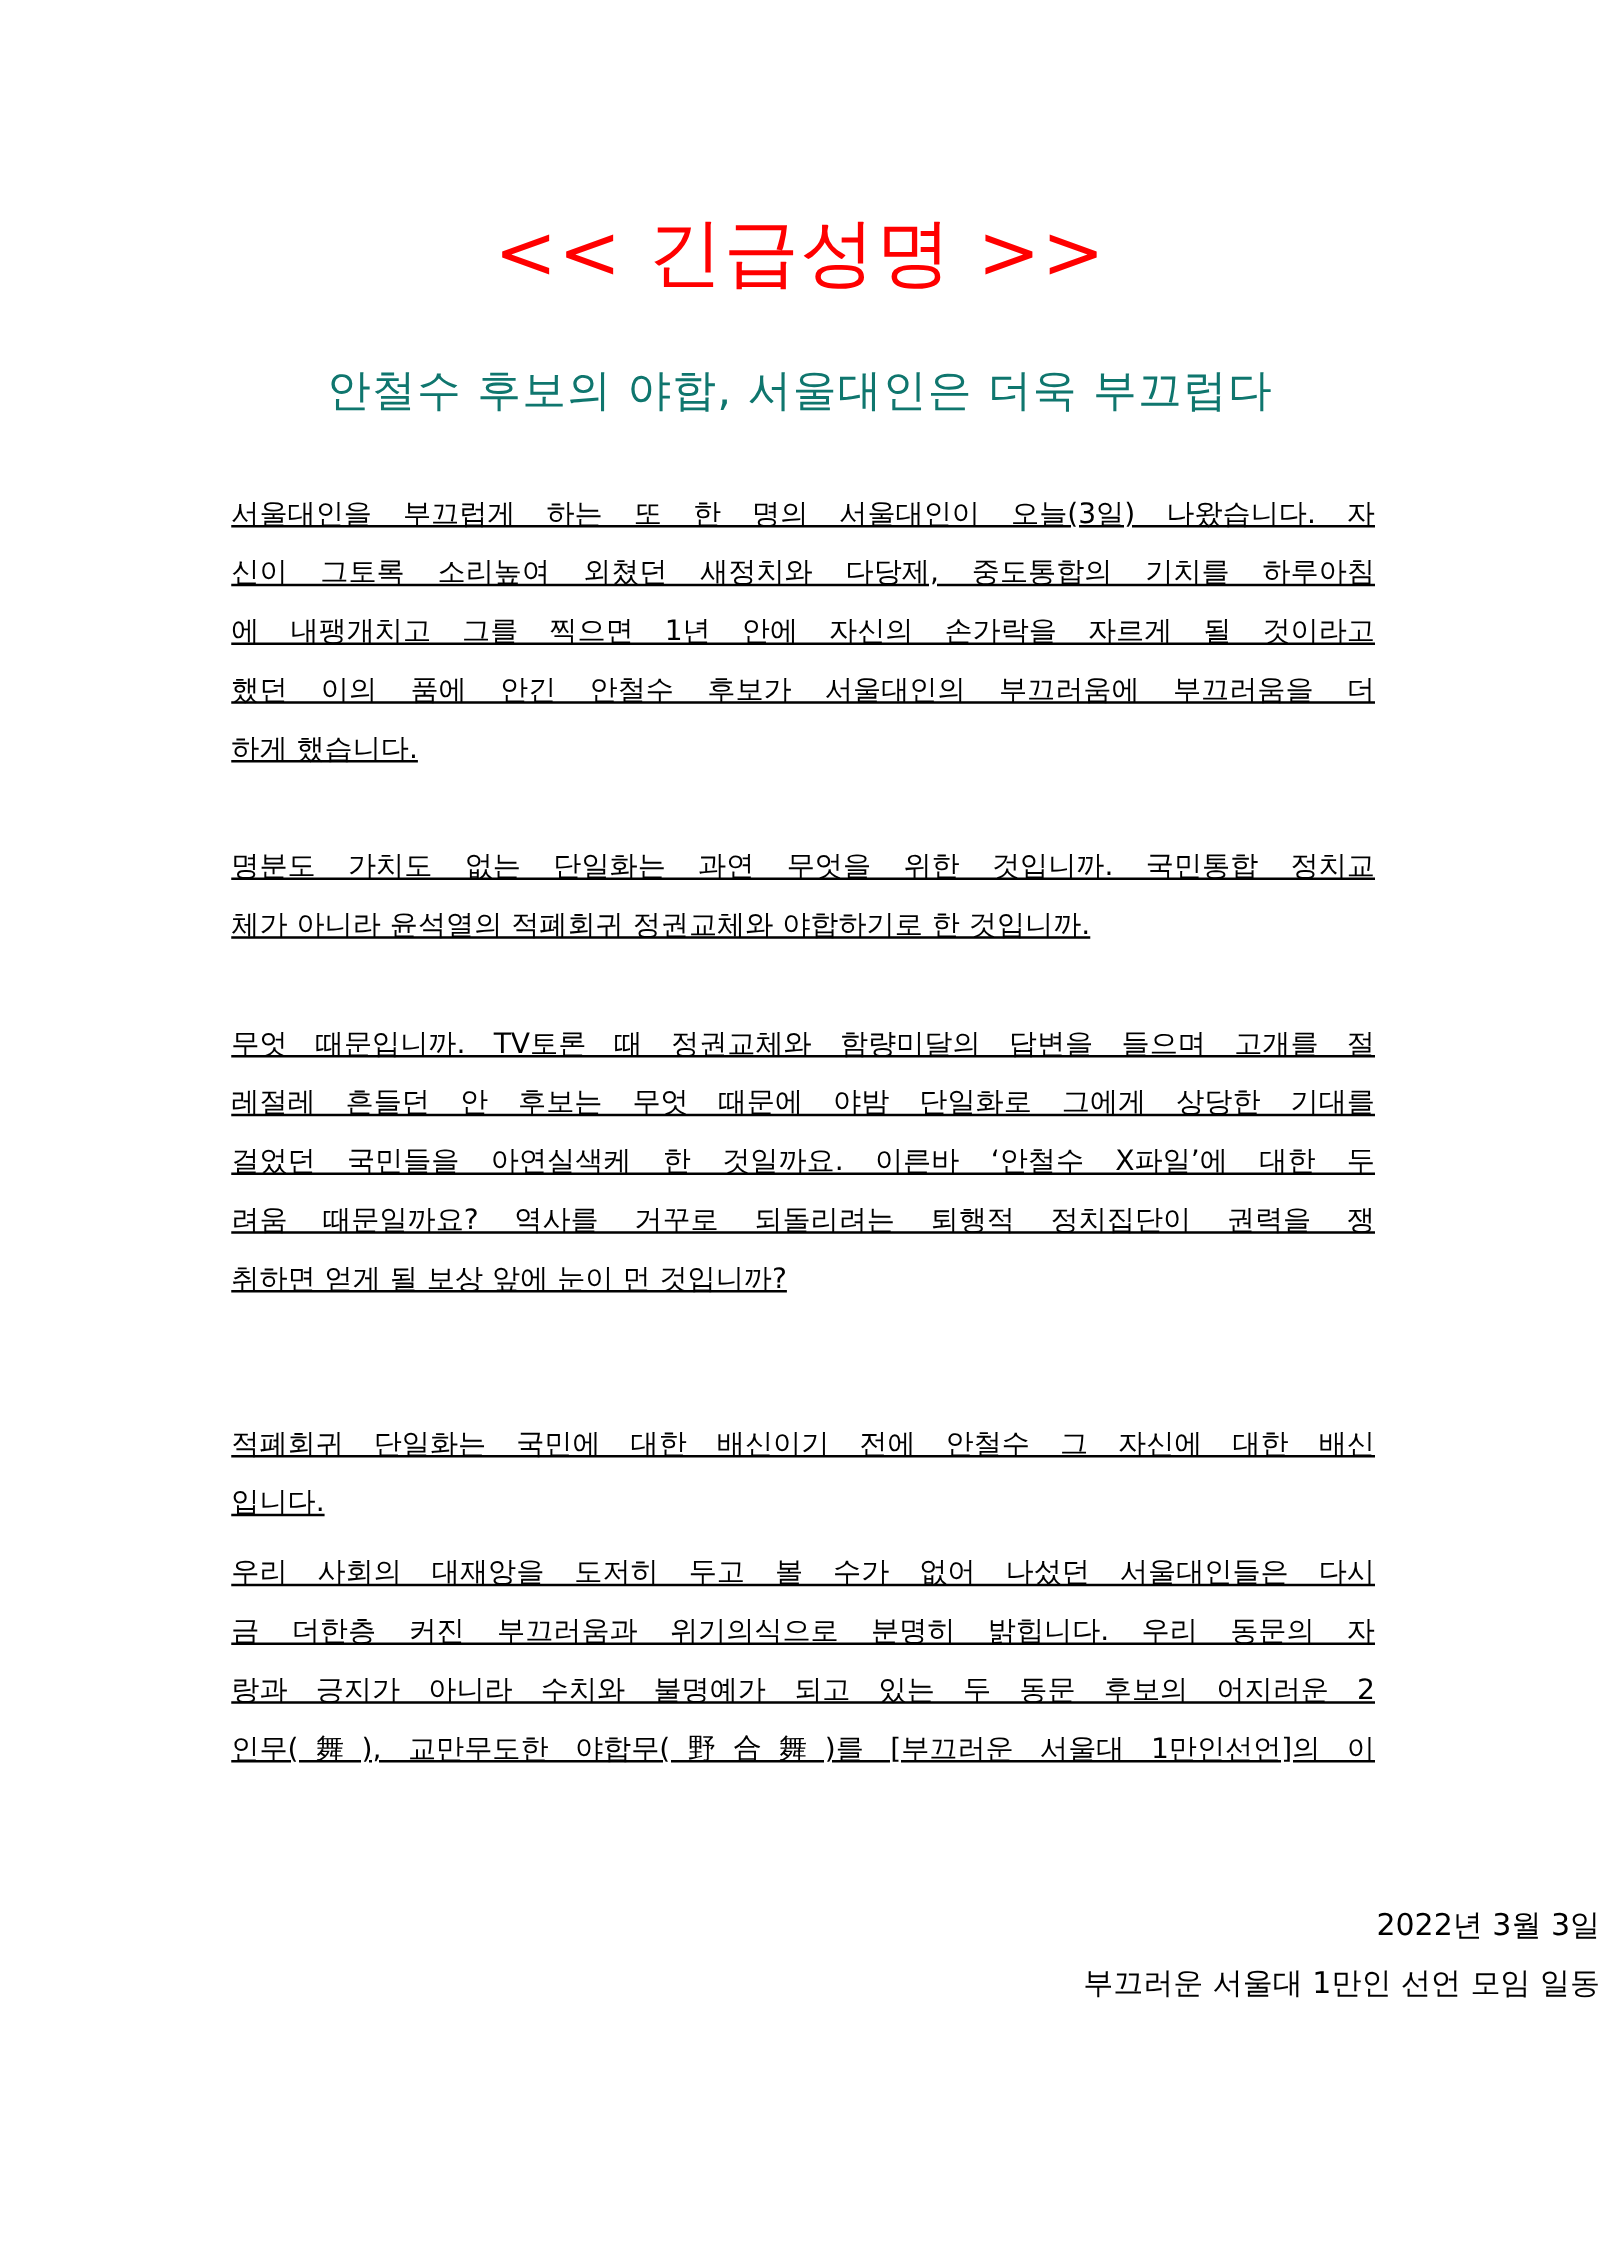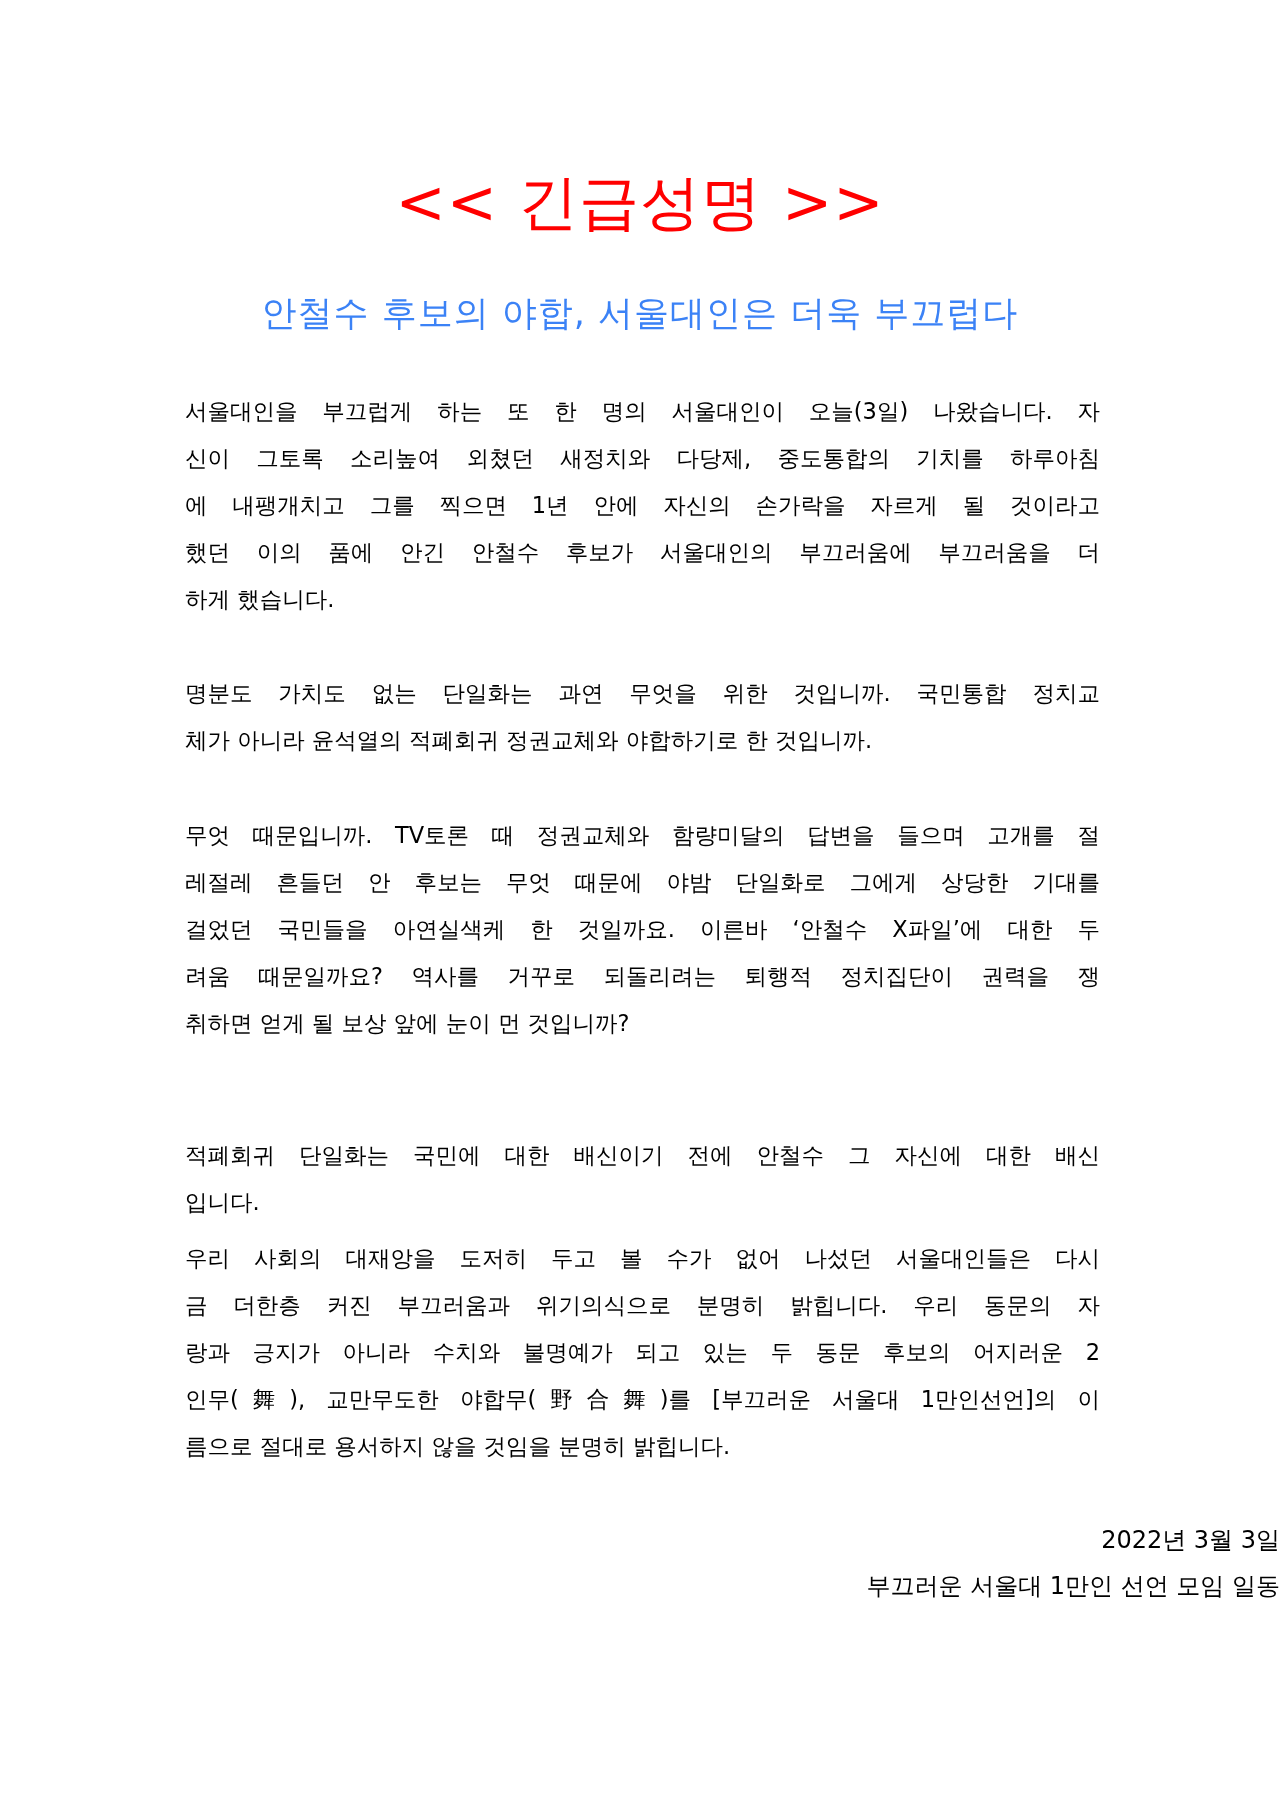--- a/index.html
+++ b/index.html
@@ -42,7 +42,7 @@
     text-align: center;
     font-size: 35px;
     line-height: 52px;
-    color: #3b82f6;
+    color: #0f766e;
     white-space: pre;
     letter-spacing: 1px;
   }

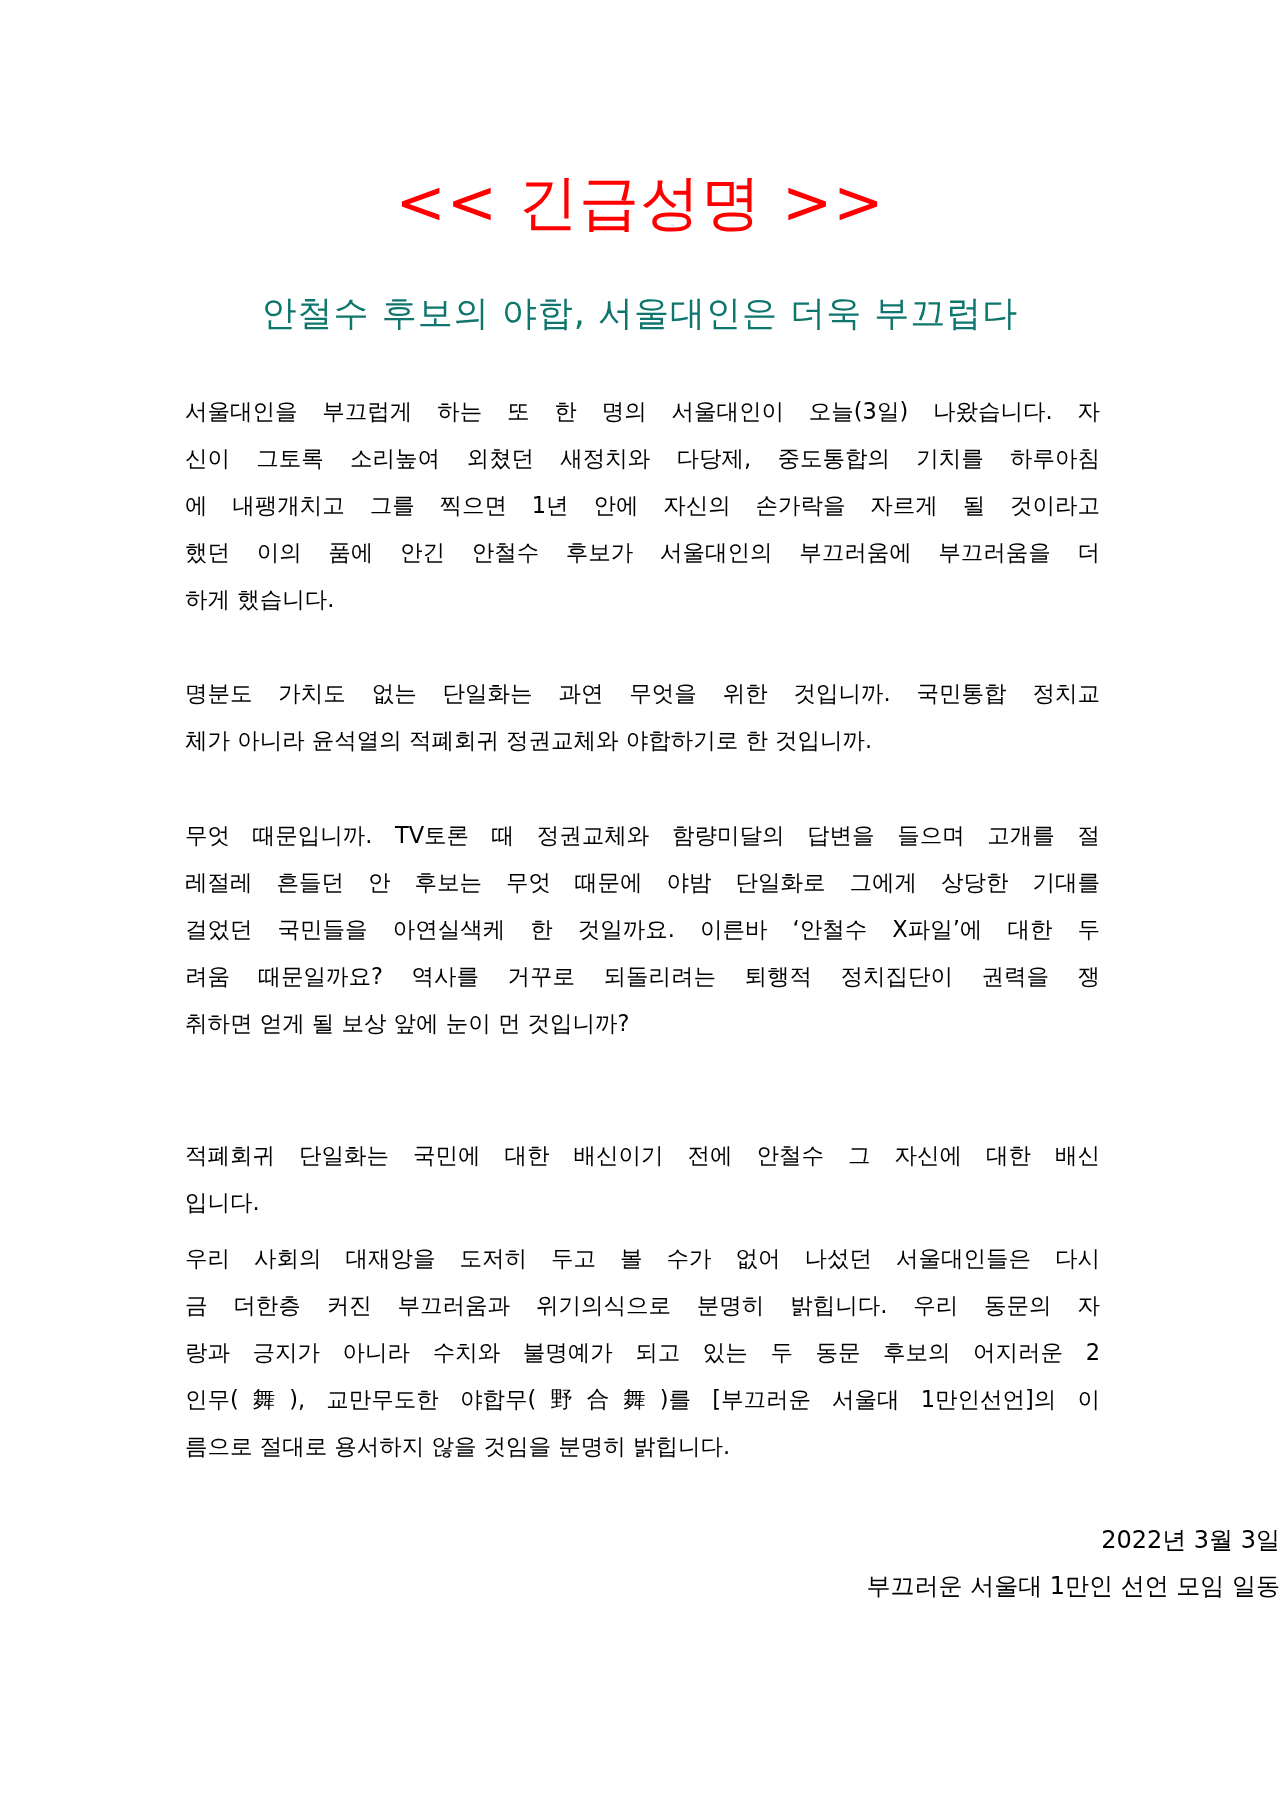--- a/index.html
+++ b/index.html
@@ -55,6 +55,7 @@
     text-align-last: justify;
     white-space: nowrap;
     overflow: visible;
+    text-decoration: underline;
   }
   .line.last {
     text-align: center;

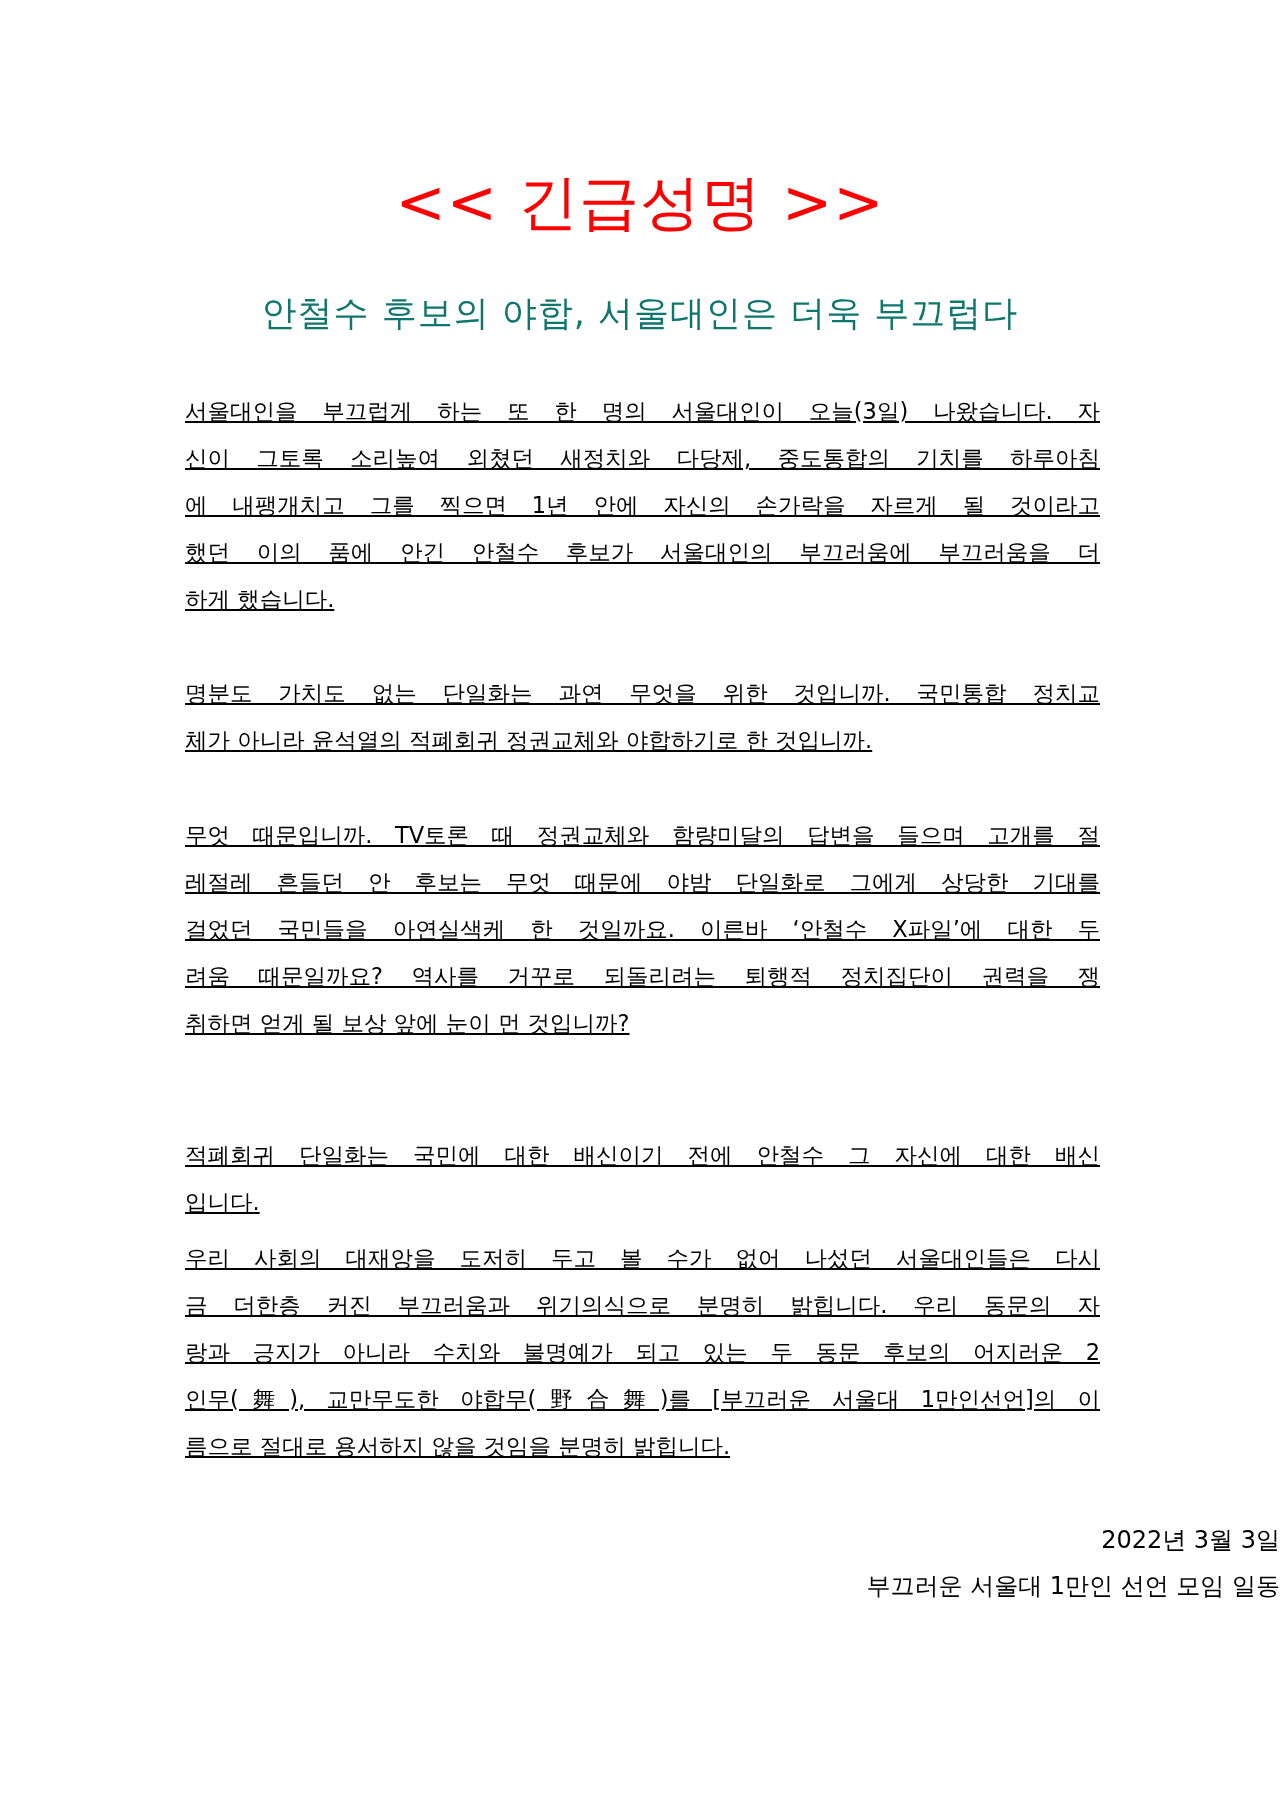--- a/index.html
+++ b/index.html
@@ -115,7 +115,6 @@
     <span class="line">금 더한층 커진 부끄러움과 위기의식으로 분명히 밝힙니다. 우리 동문의 자</span>
     <span class="line">랑과 긍지가 아니라 수치와 불명예가 되고 있는 두 동문 후보의 어지러운 2</span>
     <span class="line">인무(舞), 교만무도한 야합무(野合舞)를 [부끄러운 서울대 1만인선언]의 이</span>
-    <span class="line last">름으로 절대로 용서하지 않을 것임을 분명히 밝힙니다.</span>
   </div>
 
   <div class="signature" style="top:1517px;">2022년 3월 3일</div>

